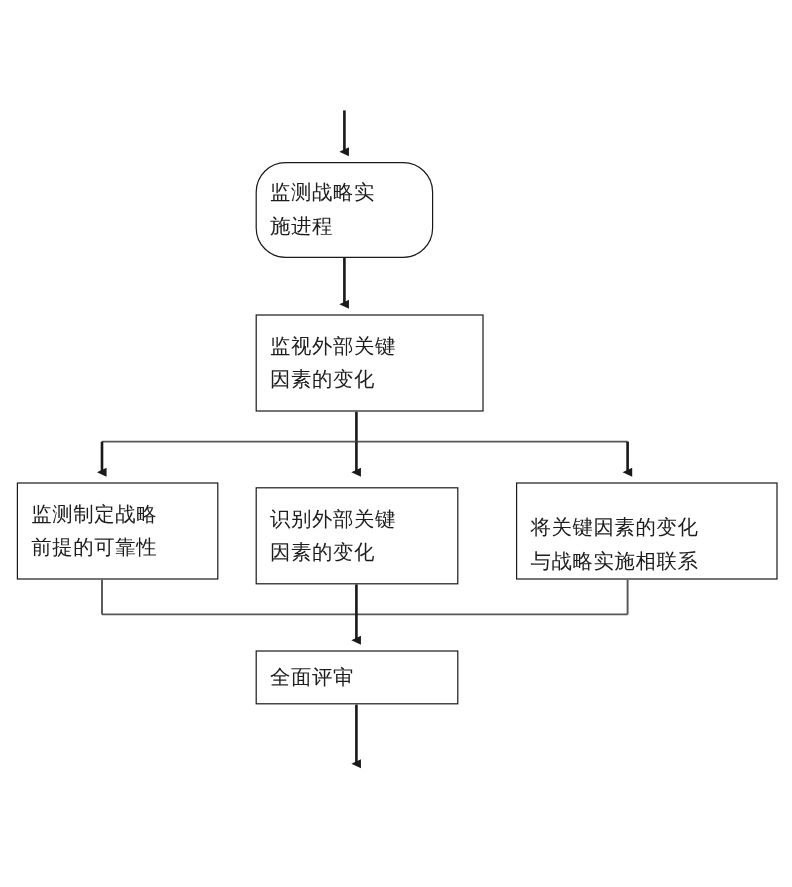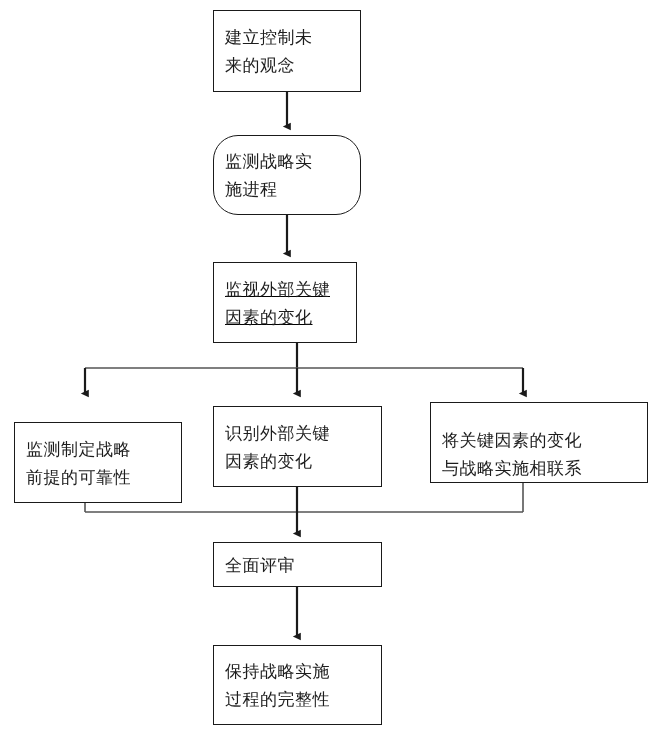--- a/index.html
+++ b/index.html
@@ -108,10 +108,6 @@
     </g>
   </svg>
 
-  <div class="node" style="left:213px; top:10px; width:148px; height:82px;">
-    <span class="node-text">建立控制未
-来的观念</span>
-  </div>
 
   <div class="node" style="left:213px; top:135px; width:148px; height:80px;border-radius:25px;">
     <span class="node-text">监测战略实

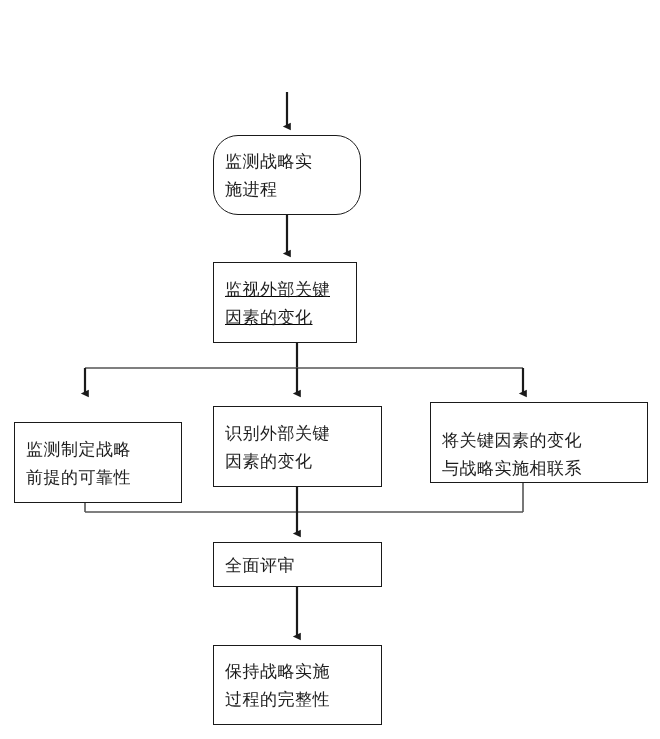--- a/index.html
+++ b/index.html
@@ -114,7 +114,7 @@
 施进程</span>
   </div>
 
-  <div class="node" style="left:213px; top:262px; width:144px; height:81px;text-decoration:underline;">
+  <div class="node" style="left:213px; top:262px; width:190px; height:81px;">
     <span class="node-text">监视外部关键
 因素的变化</span>
   </div>

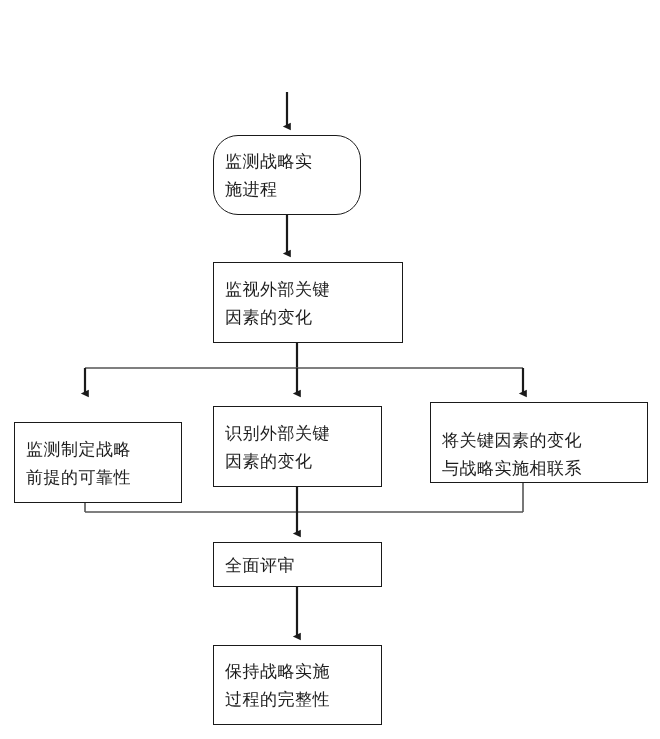--- a/index.html
+++ b/index.html
@@ -119,7 +119,7 @@
 因素的变化</span>
   </div>
 
-  <div class="node" style="left:14px; top:402px; width:168px; height:81px;margin-top:20px;">
+  <div class="node" style="left:14px; top:402px; width:168px; height:81px;">
     <span class="node-text">监测制定战略
 前提的可靠性</span>
   </div>

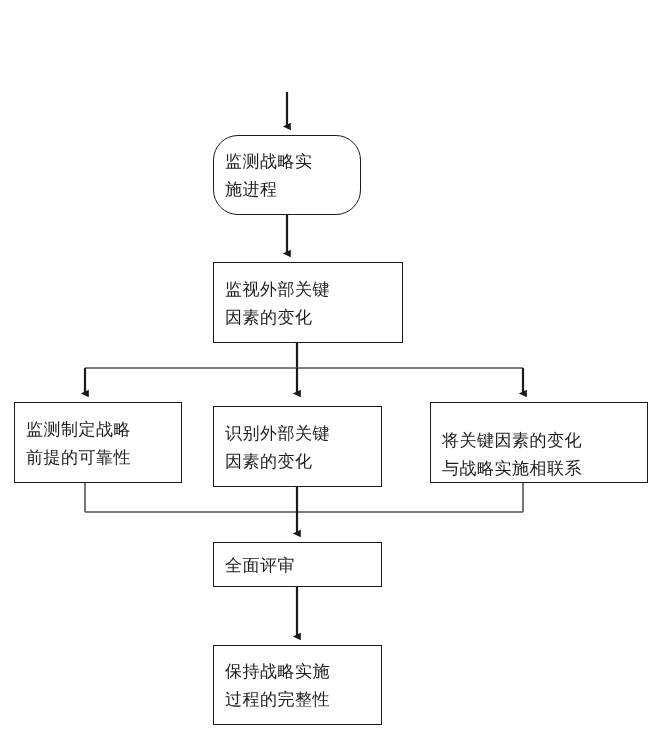--- a/index.html
+++ b/index.html
@@ -138,10 +138,6 @@
     <span class="node-text">全面评审</span>
   </div>
 
-  <div class="node" style="left:213px; top:645px; width:169px; height:80px;">
-    <span class="node-text">保持战略实施
-过程的完整性</span>
-  </div>
 
 </div>
 

